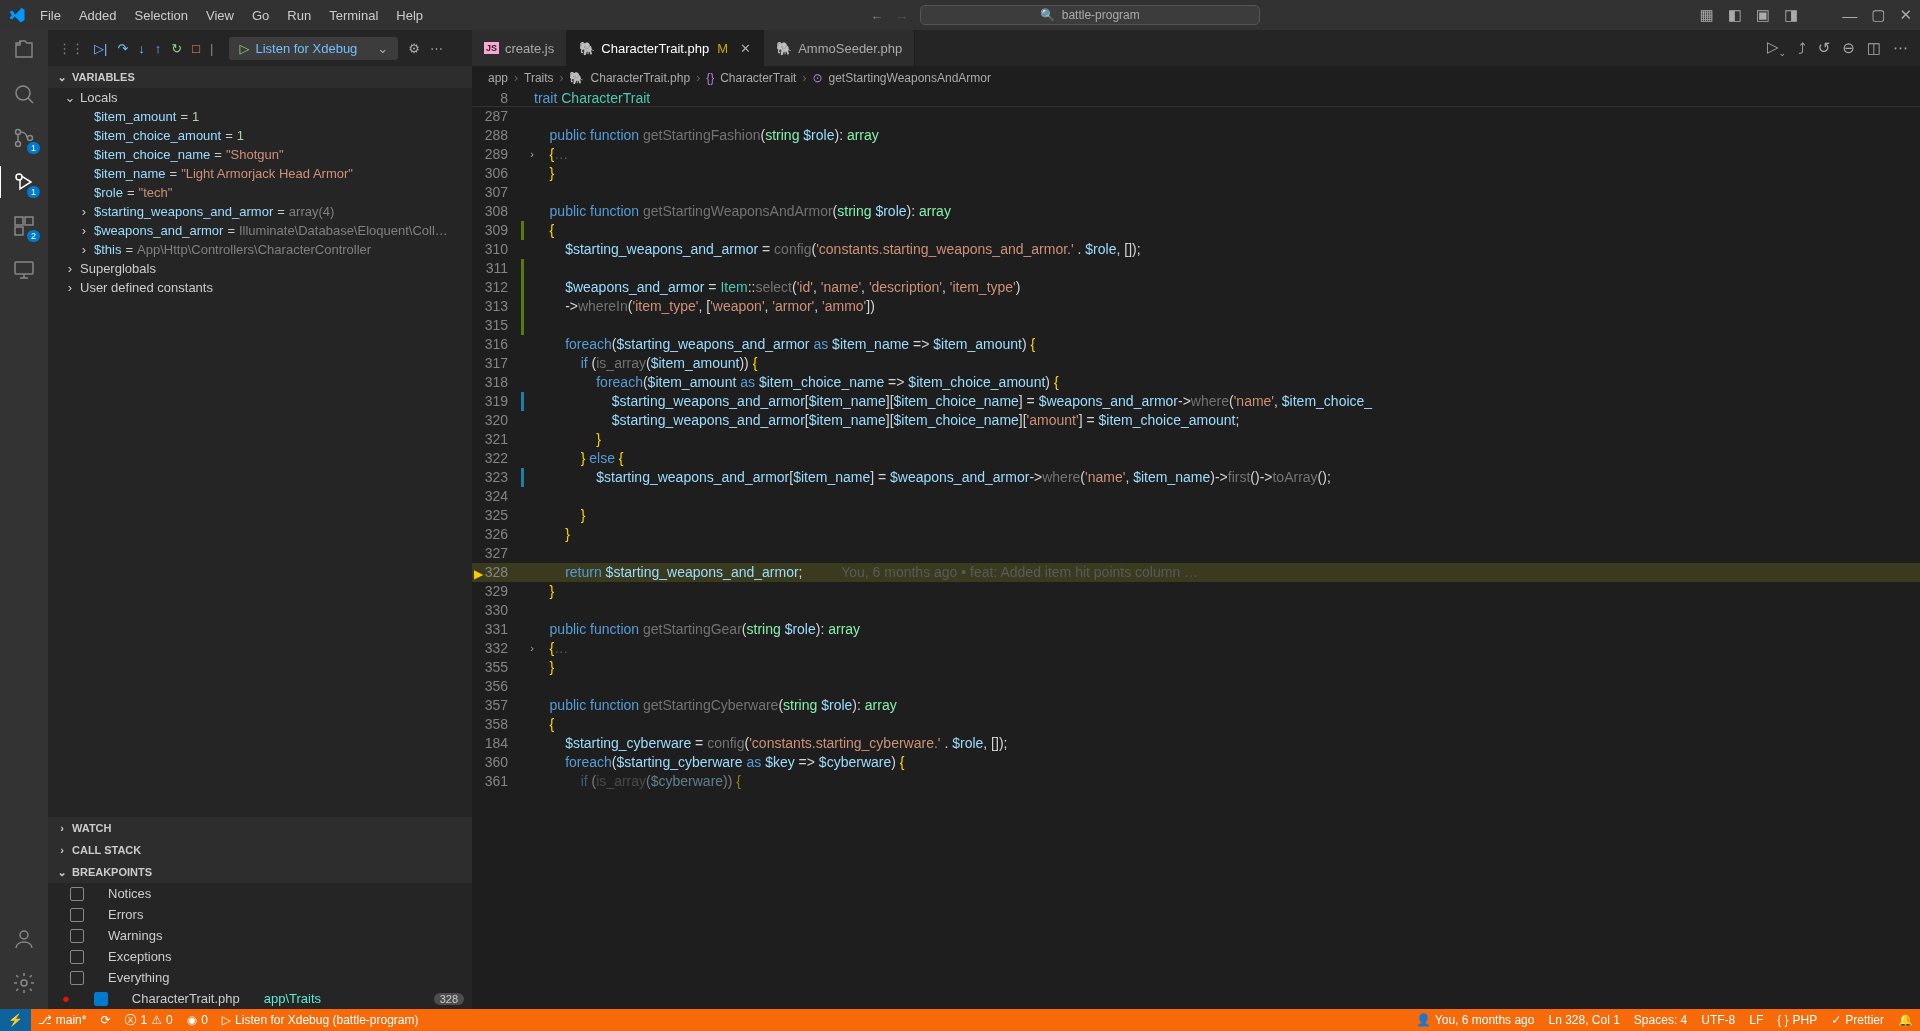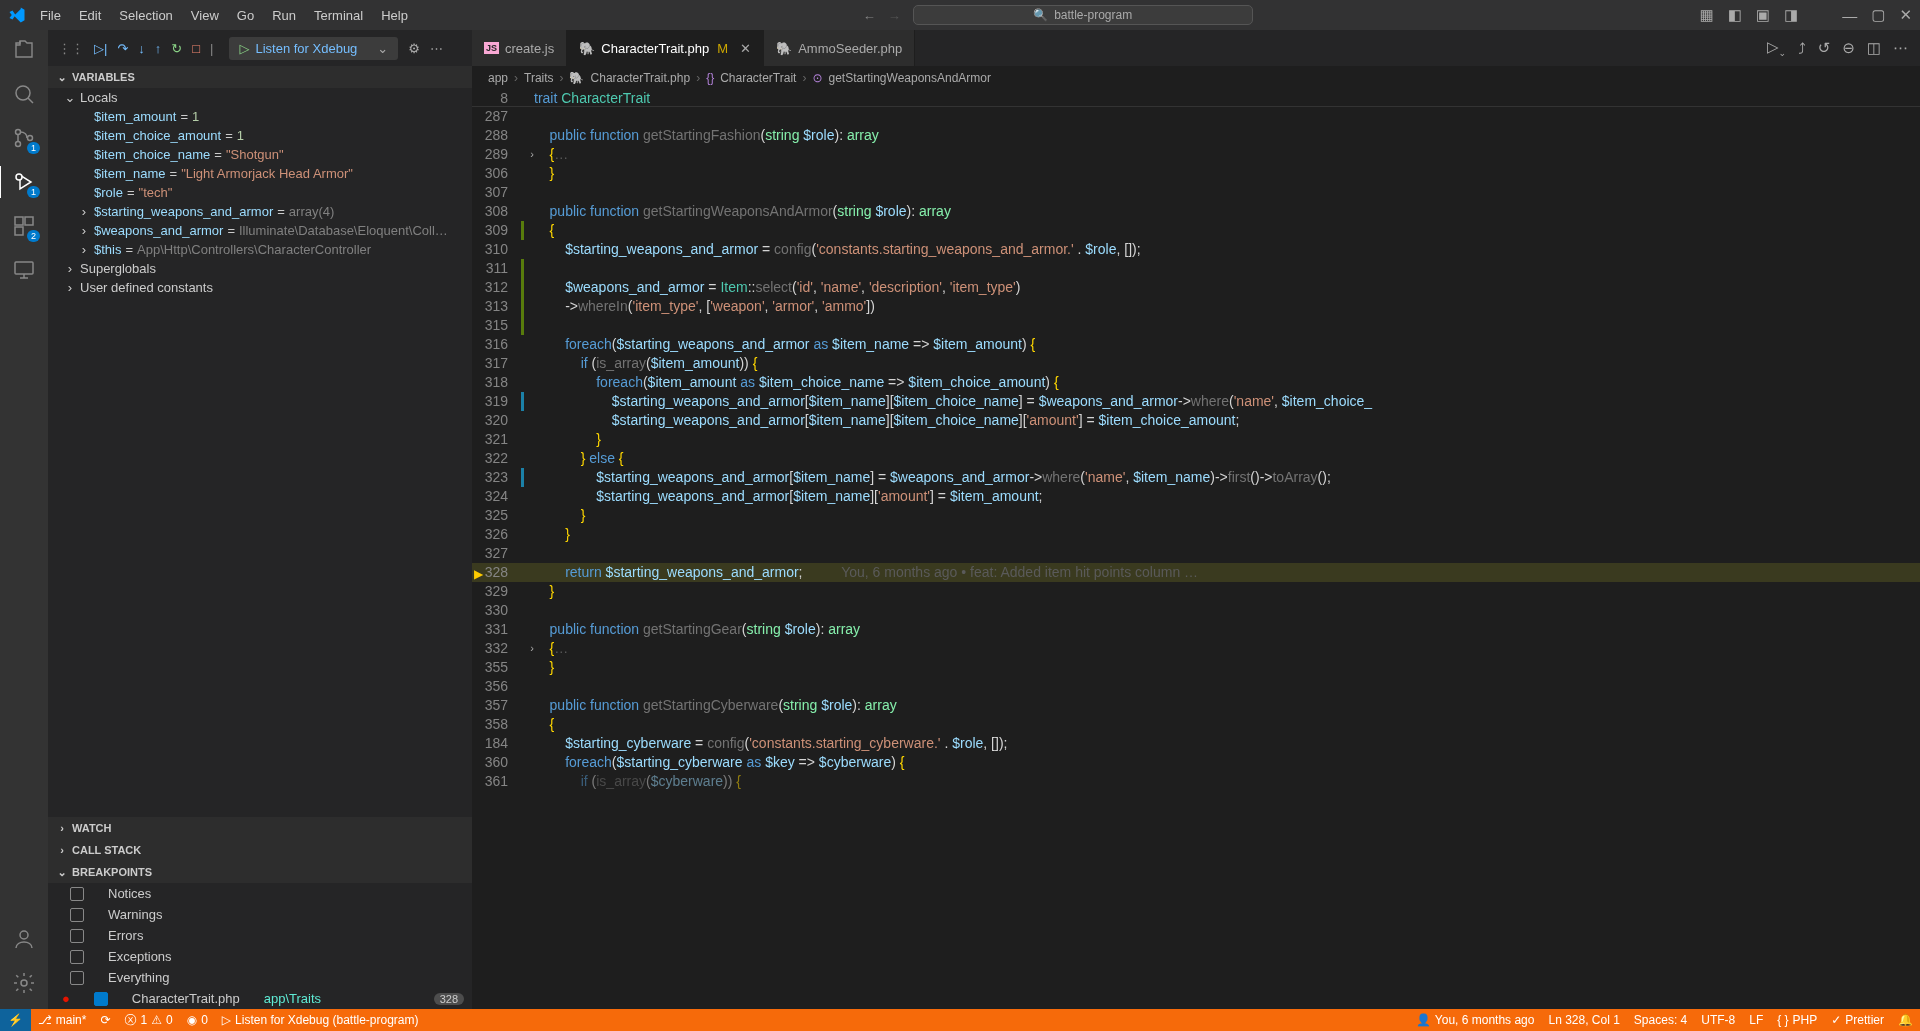--- a/index.html
+++ b/index.html
@@ -80,7 +80,7 @@
   </span>
   <div class="menu">
     <span>File</span>
-    <span>Edit</span>
+    <span>Added</span>
     <span>Selection</span>
     <span>View</span>
     <span>Go</span>

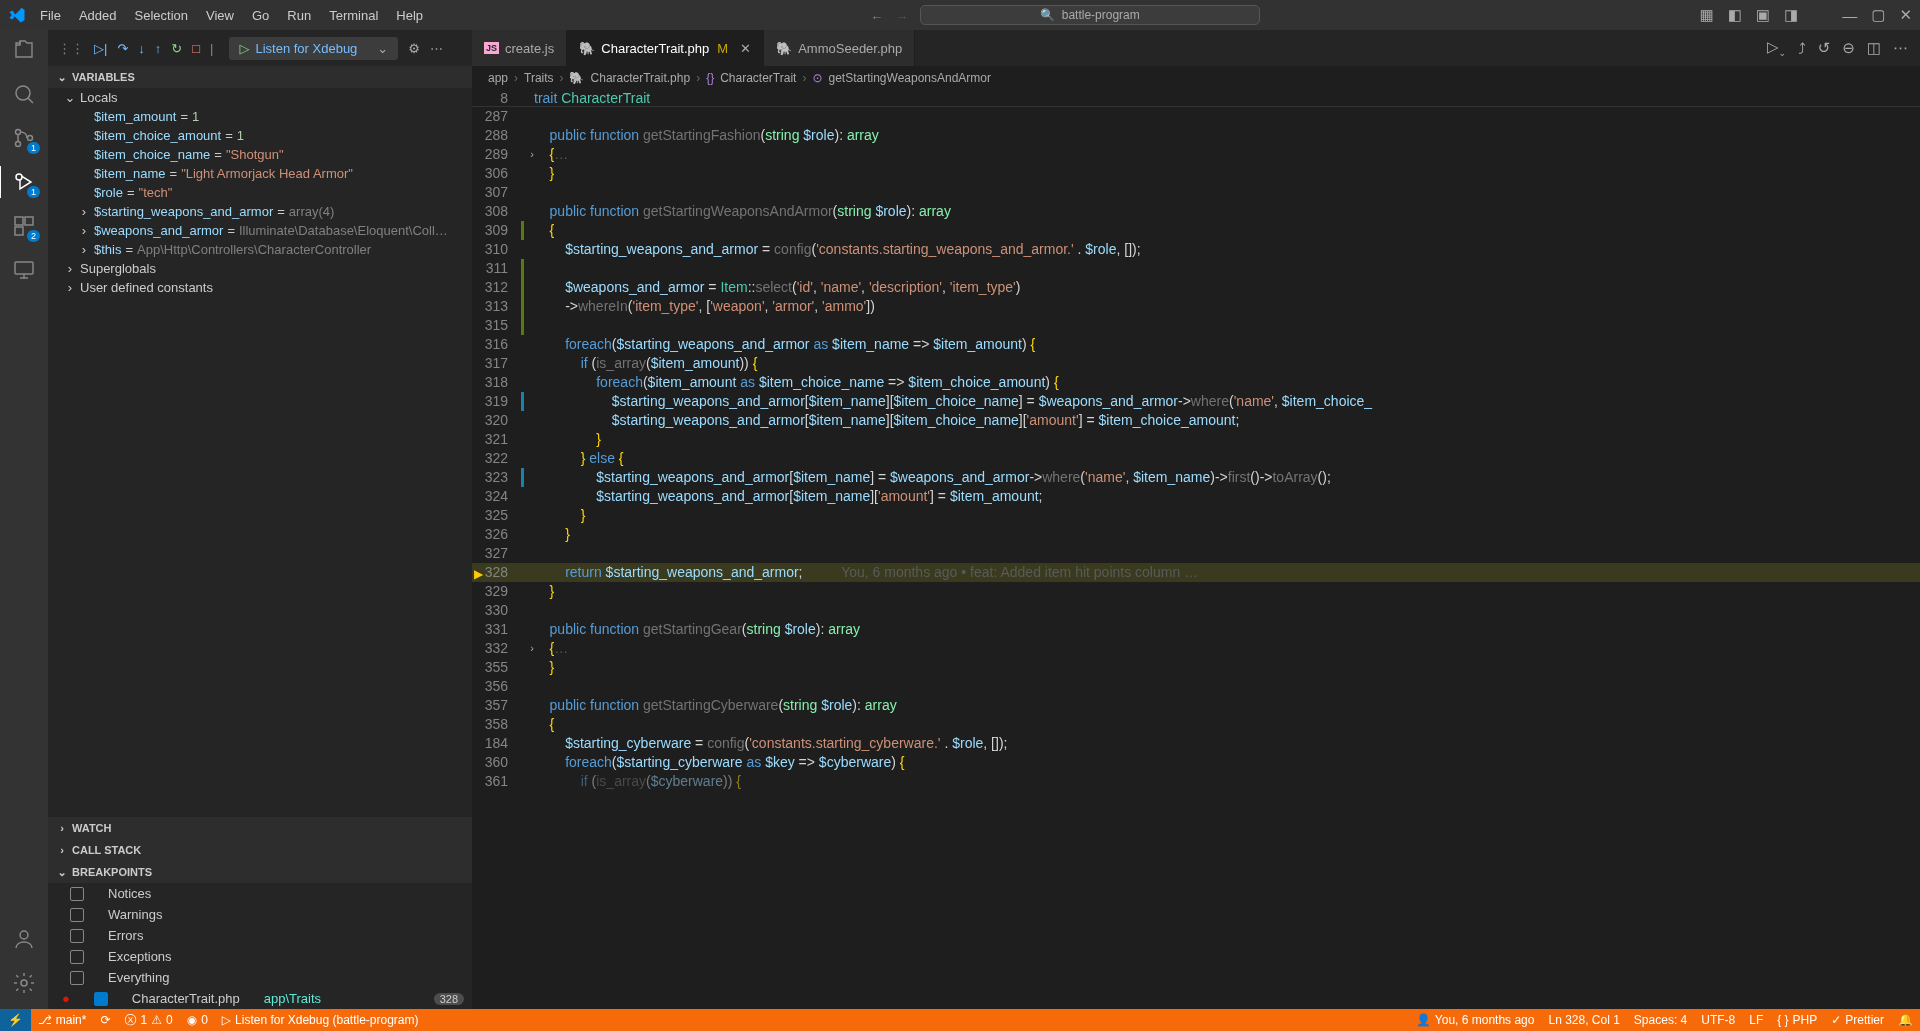--- a/index.html
+++ b/index.html
@@ -426,7 +426,6 @@
         </div>
         <div class="line">
           <div class="gutter">324</div>
-          <div class="code-text">                <span class="var">$starting_weapons_and_armor</span><span class="pn">[</span><span class="var">$item_name</span><span class="pn">]</span><span class="pn">[</span><span class="str">'amount'</span><span class="pn">]</span> <span class="op">=</span> <span class="var">$item_amount</span><span class="pn">;</span></div>
         </div>
         <div class="line">
           <div class="gutter">325</div>

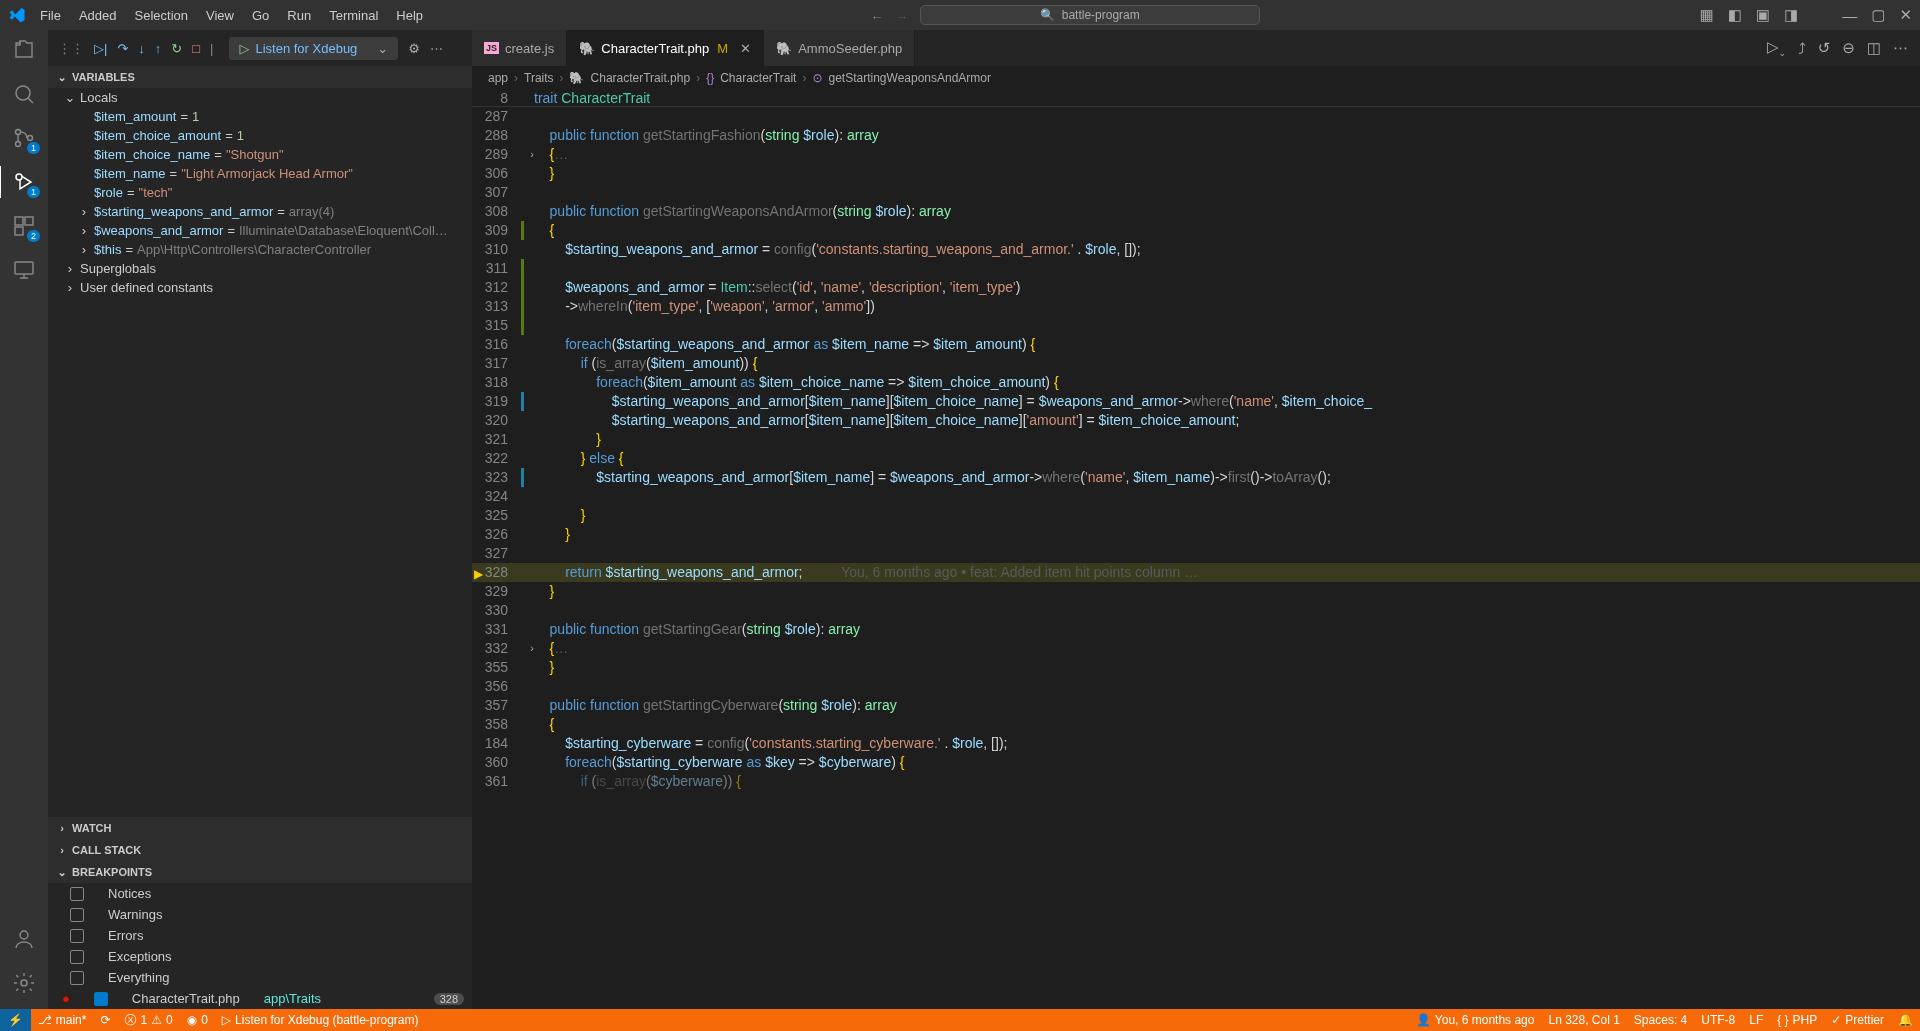--- a/index.html
+++ b/index.html
@@ -274,11 +274,11 @@
         </div>
         <div class="bp-row">
           <span class="cb"></span>
-          <span>Warnings</span>
+          <span>Errors</span>
         </div>
         <div class="bp-row">
           <span class="cb"></span>
-          <span>Errors</span>
+          <span>Warnings</span>
         </div>
         <div class="bp-row">
           <span class="cb"></span>

